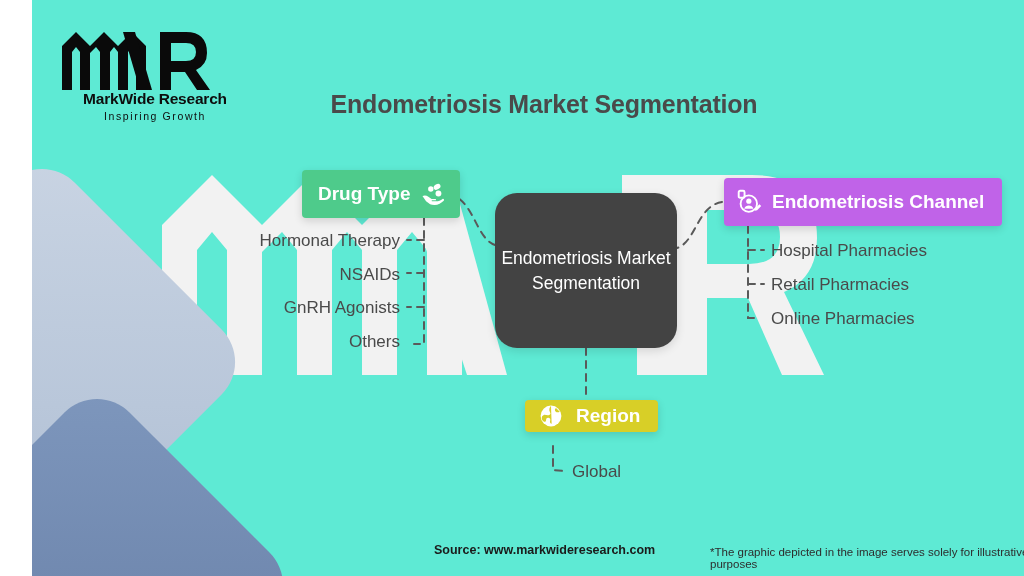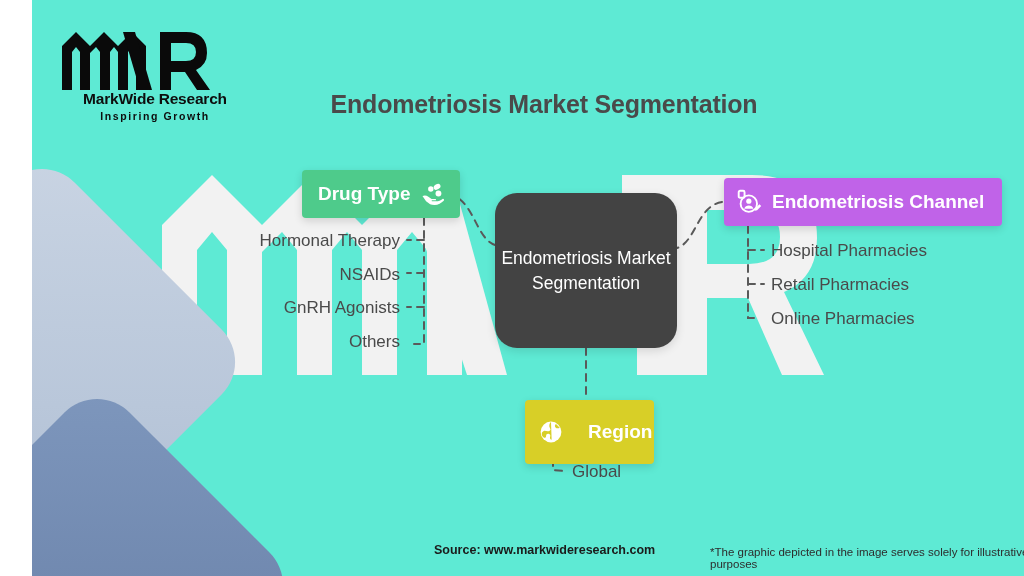--- a/index.html
+++ b/index.html
@@ -72,7 +72,7 @@
   }
   .logo-tag {
     font-size: 10.5px;
-    font-weight: bold;
+    font-weight: normal;
     letter-spacing: 1.6px;
     color: #0d0d0d;
     margin-top: 2px;

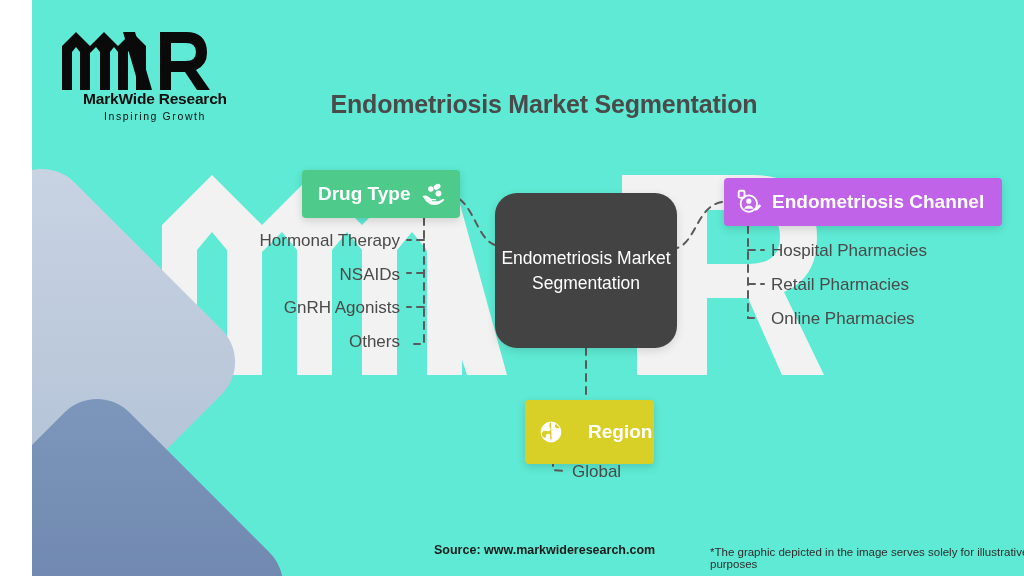--- a/index.html
+++ b/index.html
@@ -147,10 +147,10 @@
   .badge-region {
     left: 493px;
     top: 400px;
-    height: 64px;
-    padding: 0 2px 0 13px;
+    height: 32px;
+    padding: 0 18px 0 13px;
     background: #d8cf27;
-    gap: 24px;
+    gap: 12px;
   }
   .badge-icon {
     display: inline-flex;

